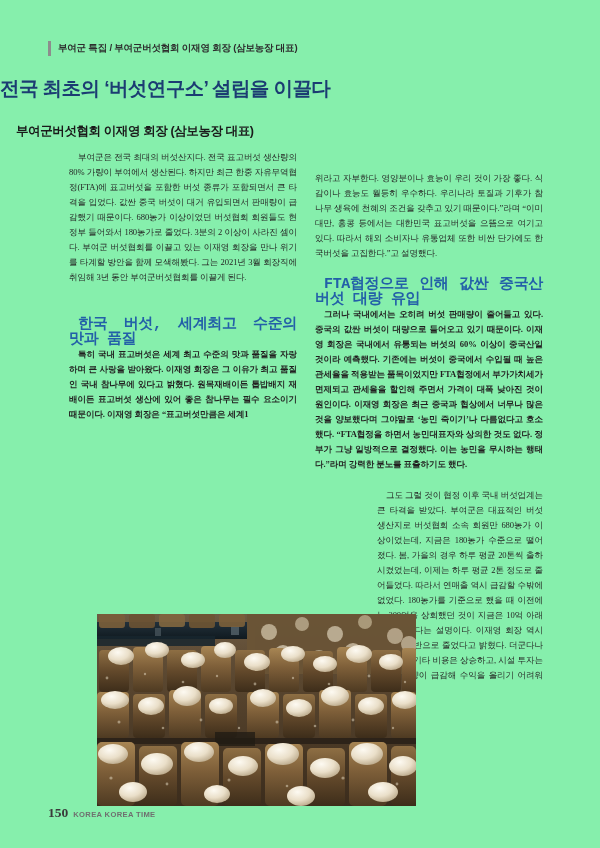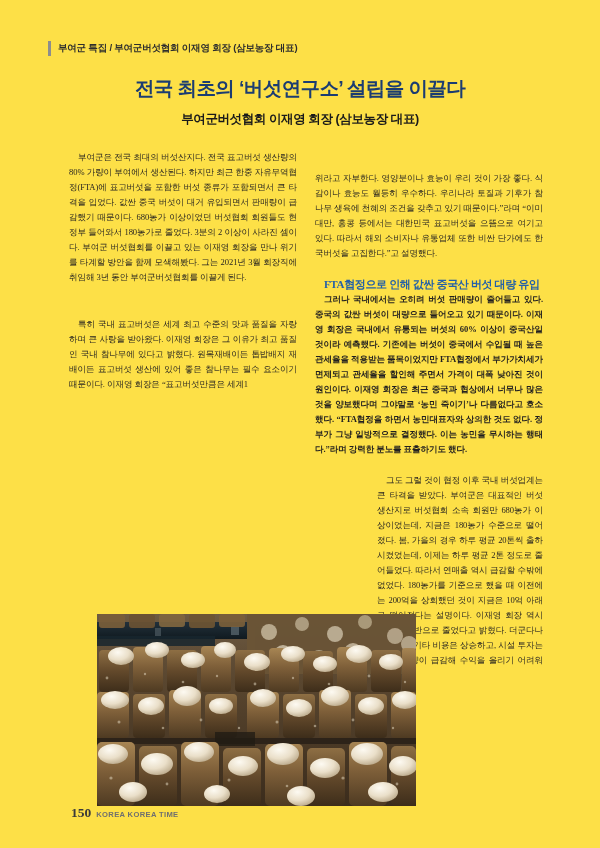--- a/index.html
+++ b/index.html
@@ -11,7 +11,7 @@
     position: relative;
     width: 600px;
     height: 848px;
-    background: #fde047;
+    background: #86efac;
     overflow: hidden;
     font-family: "Liberation Serif", "DejaVu Serif", serif;
     box-sizing: border-box;

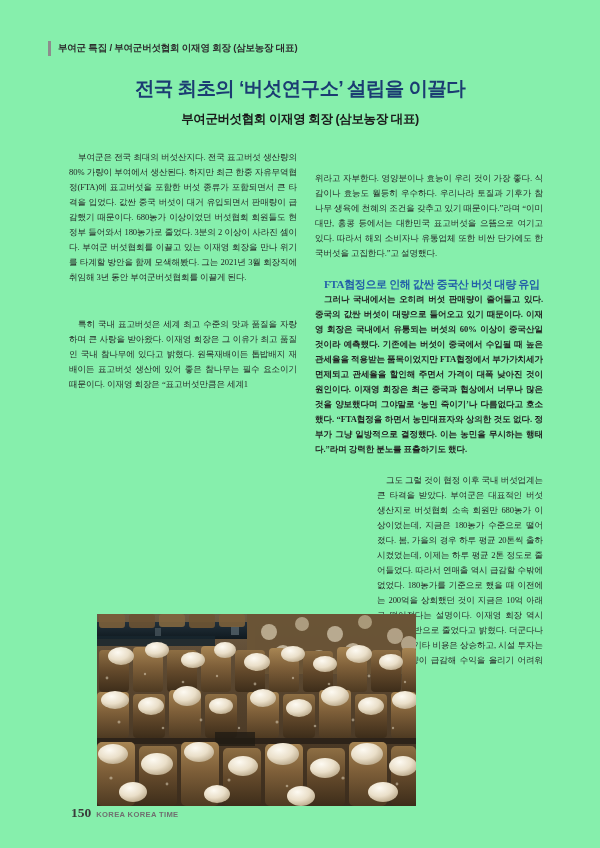--- a/index.html
+++ b/index.html
@@ -47,7 +47,6 @@
     left: 0;
     top: 76px;
     width: 600px;
-    text-align: center;
   }
   .headline-main {
     font-family: "Liberation Sans", "DejaVu Sans", sans-serif;

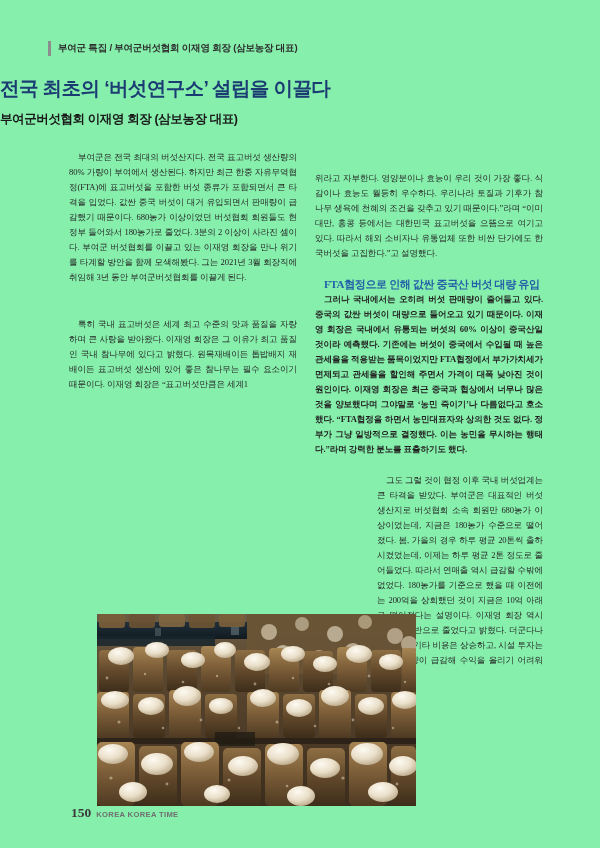--- a/index.html
+++ b/index.html
@@ -57,12 +57,13 @@
     line-height: 1.25;
   }
   .headline-sub {
-    margin-top: 11px;
+    margin-top: 23px;
     font-family: "Liberation Sans", "DejaVu Sans", sans-serif;
     font-size: 12.5px;
     font-weight: bold;
     color: #1a1a1a;
     letter-spacing: -0.4px;
+    padding-left: 16px;
   }
 
   

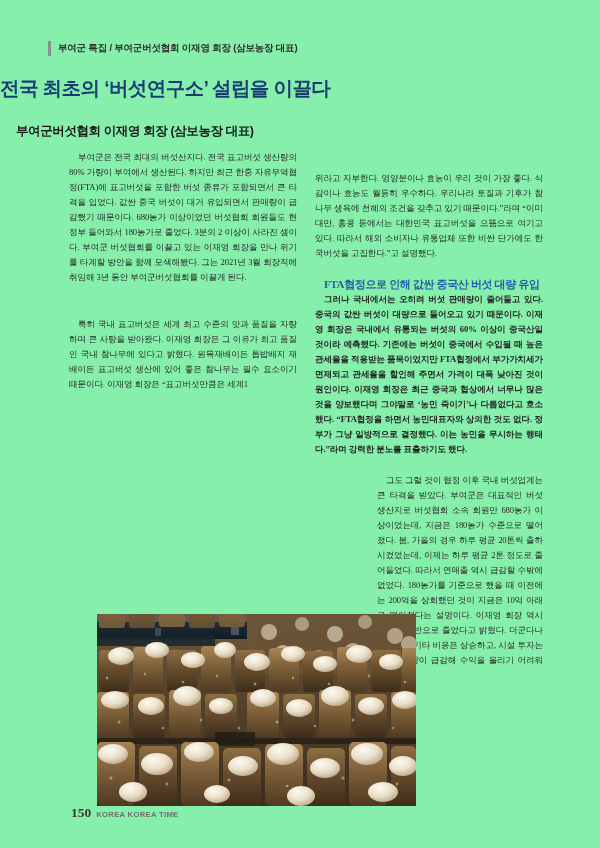--- a/index.html
+++ b/index.html
@@ -91,8 +91,8 @@
   .spacer-md { height: 16px; }
 
   .subhead {
-    font-family: Liberation Serif, serif;
-    font-size: 11px;
+    font-family: Liberation Mono, monospace;
+    font-size: 15px;
     font-weight: bold;
     color: #2360a8;
     letter-spacing: -0.35px;

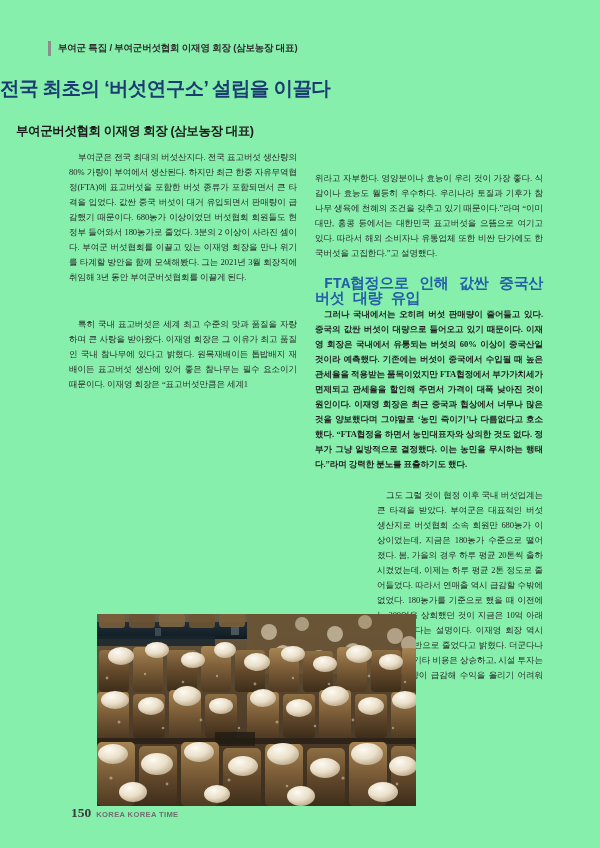--- a/index.html
+++ b/index.html
@@ -165,6 +165,7 @@
     <p>부여군은 전국 최대의 버섯산지다. 전국 표고버섯 생산량의 80% 가량이 부여에서 생산된다. 하지만 최근 한중 자유무역협정(FTA)에 표고버섯을 포함한 버섯 종류가 포함되면서 큰 타격을 입었다. 값싼 중국 버섯이 대거 유입되면서 판매량이 급감했기 때문이다. 680농가 이상이었던 버섯협회 회원들도 현 정부 들어와서 180농가로 줄었다. 3분의 2 이상이 사라진 셈이다. 부여군 버섯협회를 이끌고 있는 이재영 회장을 만나 위기를 타계할 방안을 함께 모색해봤다. 그는 2021년 3월 회장직에 취임해 3년 동안 부여군버섯협회를 이끌게 된다.</p>
     <div class="spacer-md"></div>
     <div class="spacer-md"></div>
+    <p class="subhead">한국 버섯, 세계최고 수준의 맛과 품질</p>
     <p>특히 국내 표고버섯은 세계 최고 수준의 맛과 품질을 자랑하며 큰 사랑을 받아왔다. 이재영 회장은 그 이유가 최고 품질인 국내 참나무에 있다고 밝혔다. 원목재배이든 톱밥배지 재배이든 표고버섯 생산에 있어 좋은 참나무는 필수 요소이기 때문이다. 이재영 회장은 “표고버섯만큼은 세계1</p>
   </div>
 

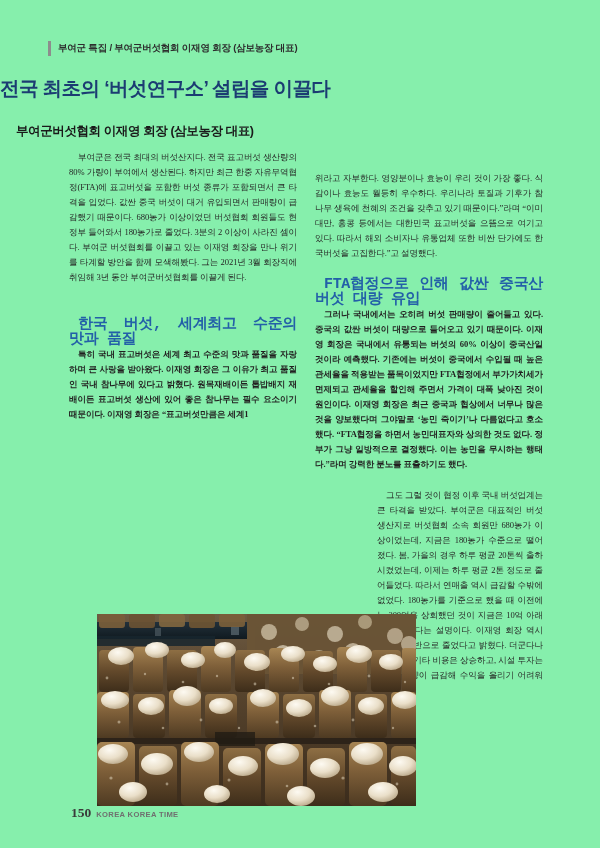--- a/index.html
+++ b/index.html
@@ -130,7 +130,6 @@
     display: flex;
     align-items: baseline;
     gap: 5px;
-    margin-left: 23px;
   }
   .folio {
     font-family: "Liberation Serif", "DejaVu Serif", serif;

